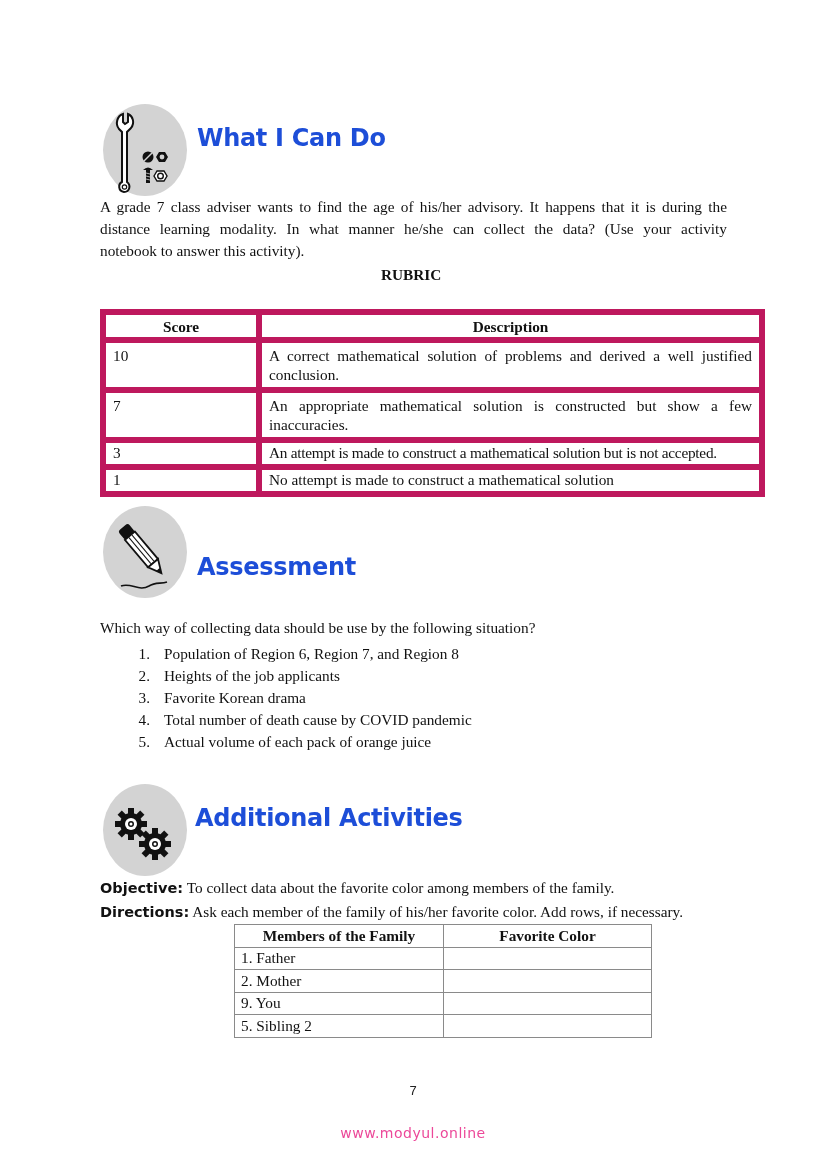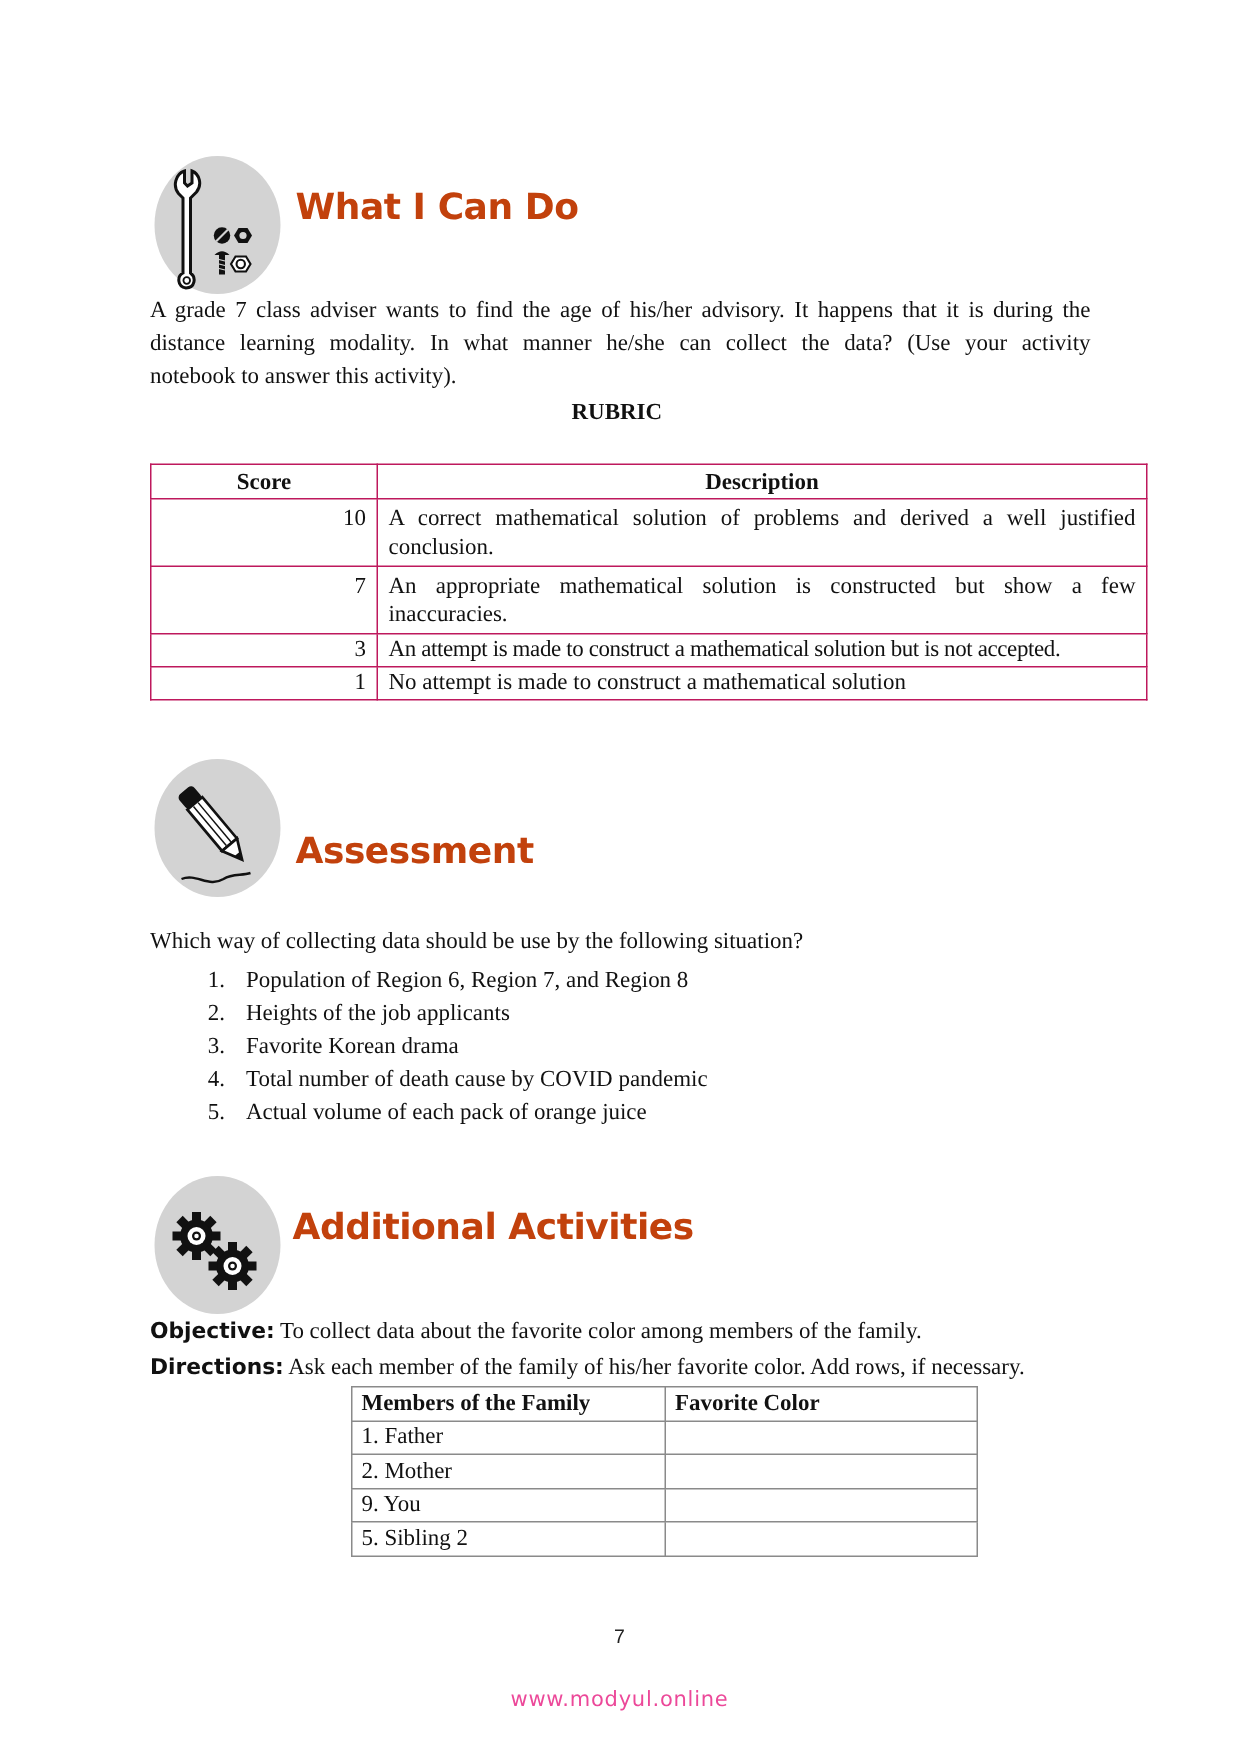--- a/index.html
+++ b/index.html
@@ -17,7 +17,7 @@
       position: absolute;
       font-family: "DejaVu Sans", "Liberation Sans", sans-serif;
       font-weight: bold; font-size: 24px; letter-spacing: -0.3px;
-      color: #c2410c;
+      color: #1d4ed8;
     }
     .para {
       position: absolute; left: 100px; width: 627px;

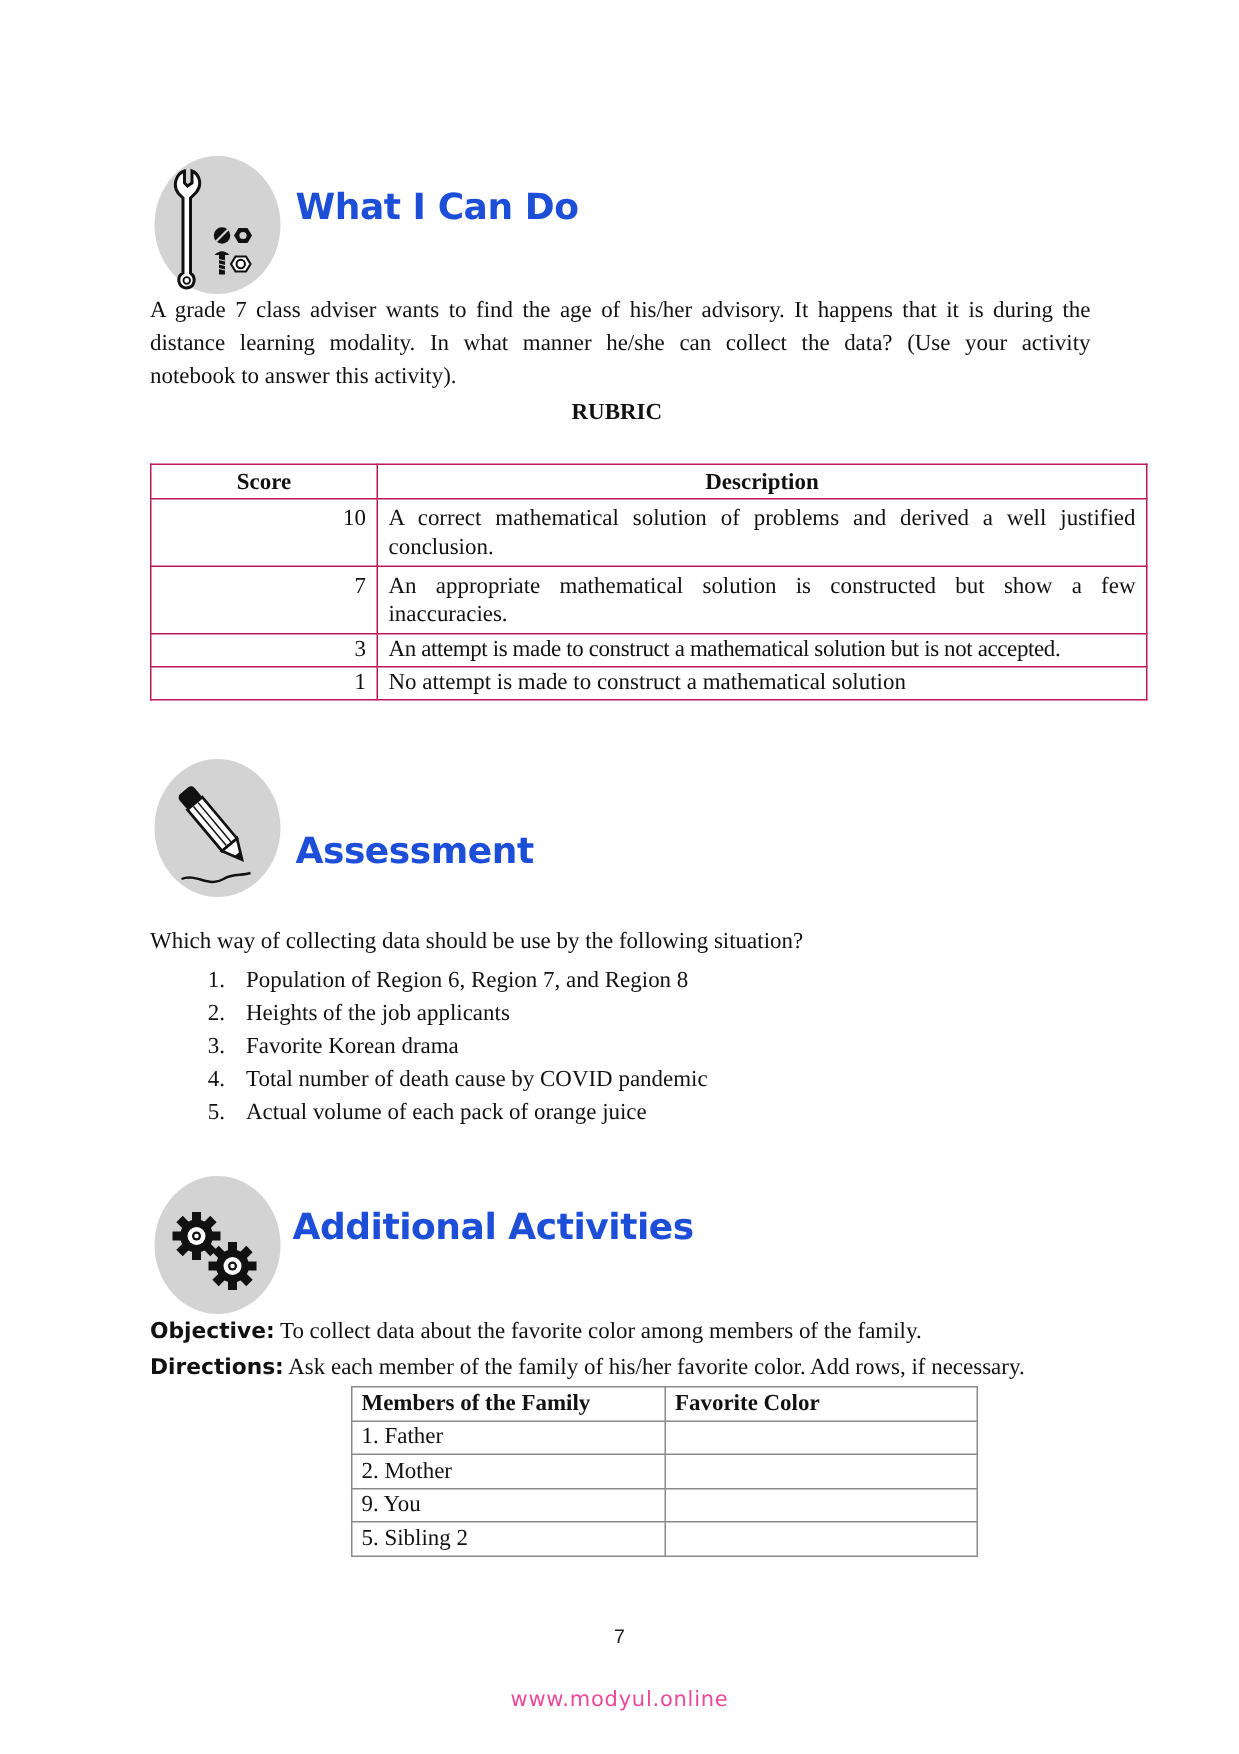--- a/index.html
+++ b/index.html
@@ -30,7 +30,7 @@
     }
     table { border-collapse: collapse; position: absolute; }
     .rubric { left: 100px; top: 309px; width: 665px; font-size: 15.3px; }
-    .rubric td, .rubric th { border: 1px solid #be185d; padding: 0 7px; vertical-align: top; line-height: 19px; }
+    .rubric td, .rubric th { border: 6px solid #be185d; padding: 0 7px; vertical-align: top; line-height: 19px; }
     .rubric th { font-weight: bold; text-align: center; height: 22px; vertical-align: middle; }
     .rubric td.score { text-align: right; width: 136px; }
     .rubric td.desc { text-align: justify; }

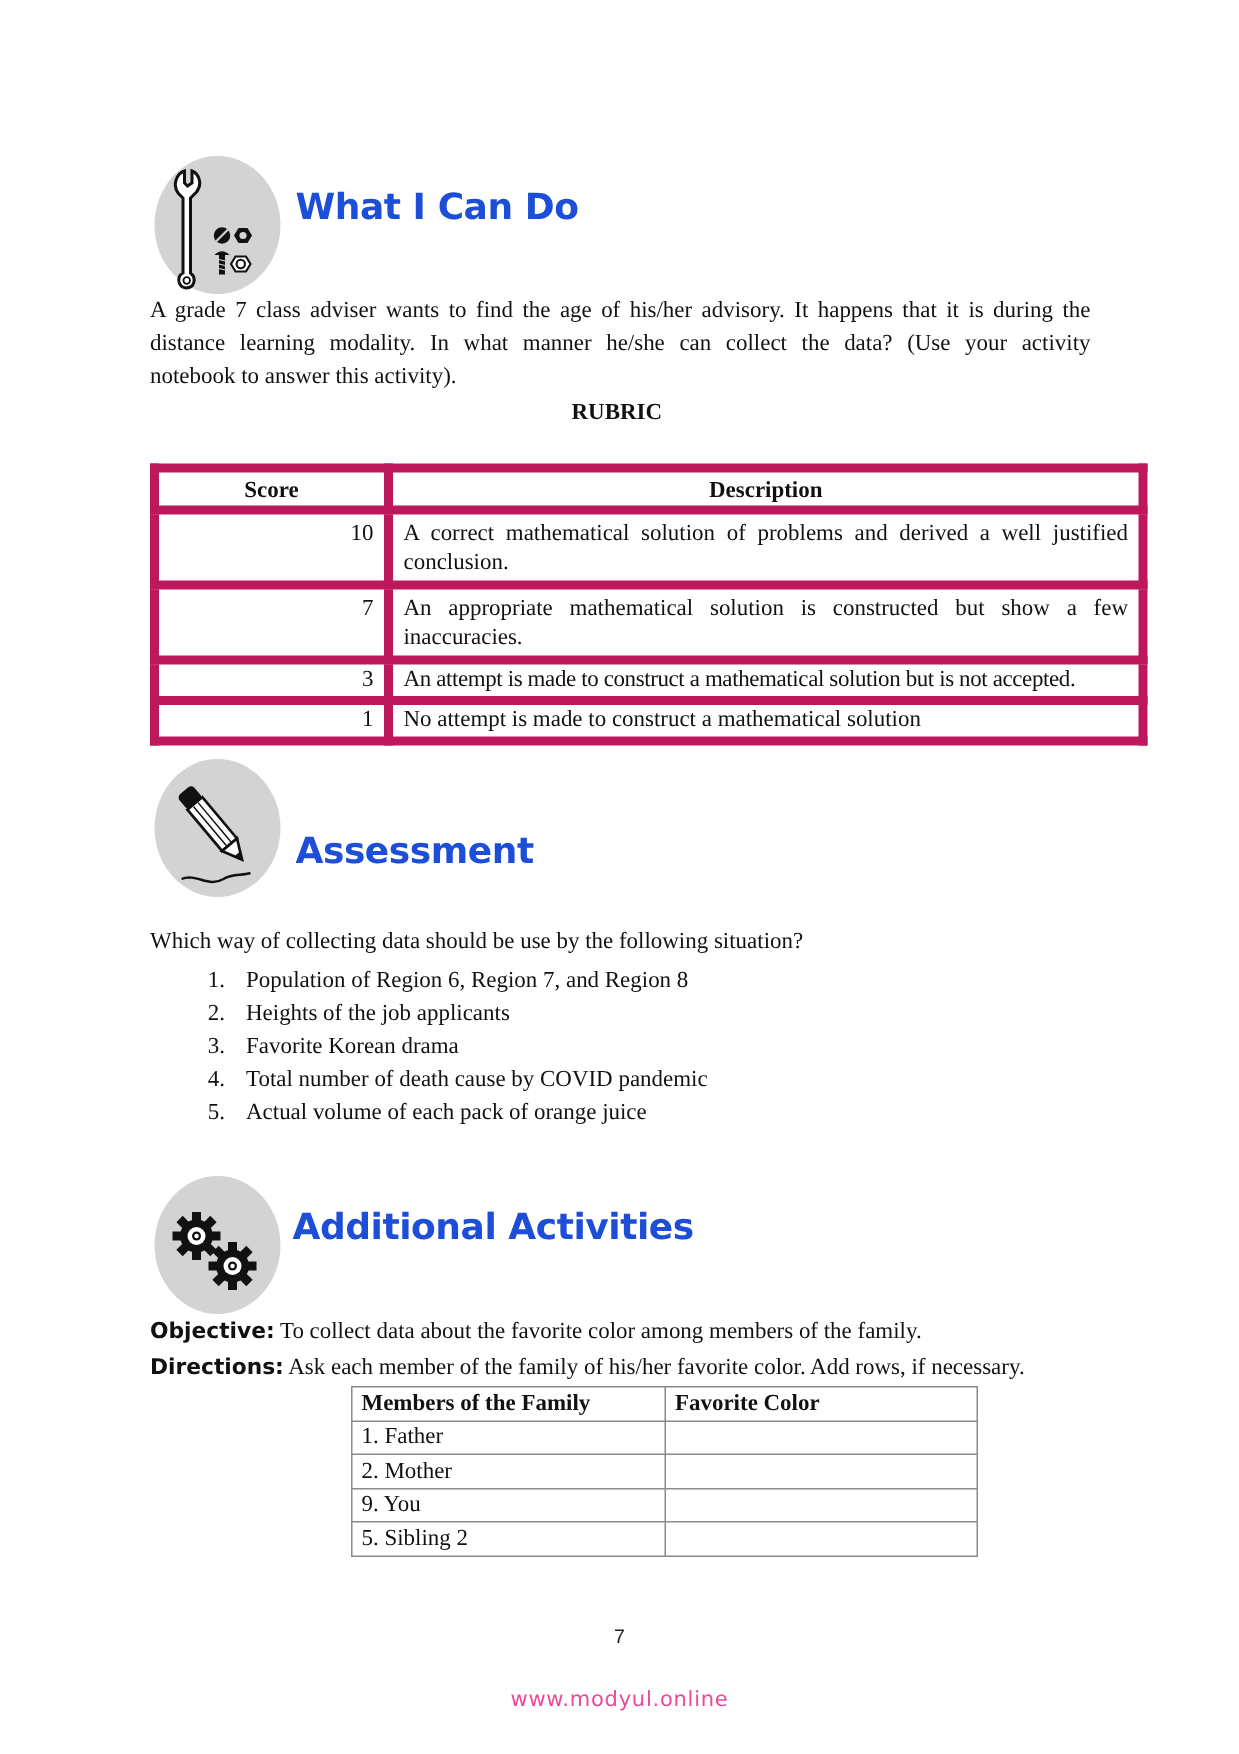--- a/index.html
+++ b/index.html
@@ -32,7 +32,7 @@
     .rubric { left: 100px; top: 309px; width: 665px; font-size: 15.3px; }
     .rubric td, .rubric th { border: 6px solid #be185d; padding: 0 7px; vertical-align: top; line-height: 19px; }
     .rubric th { font-weight: bold; text-align: center; height: 22px; vertical-align: middle; }
-    .rubric td.score { text-align: right; width: 136px; }
+    .rubric td.score { text-align: left; width: 136px; }
     .rubric td.desc { text-align: justify; }
     .rubric td.desc .jl { display: block; text-align: justify; text-align-last: justify; }
     .rubric tr.r2 td { height: 41px; padding-top: 3px; }

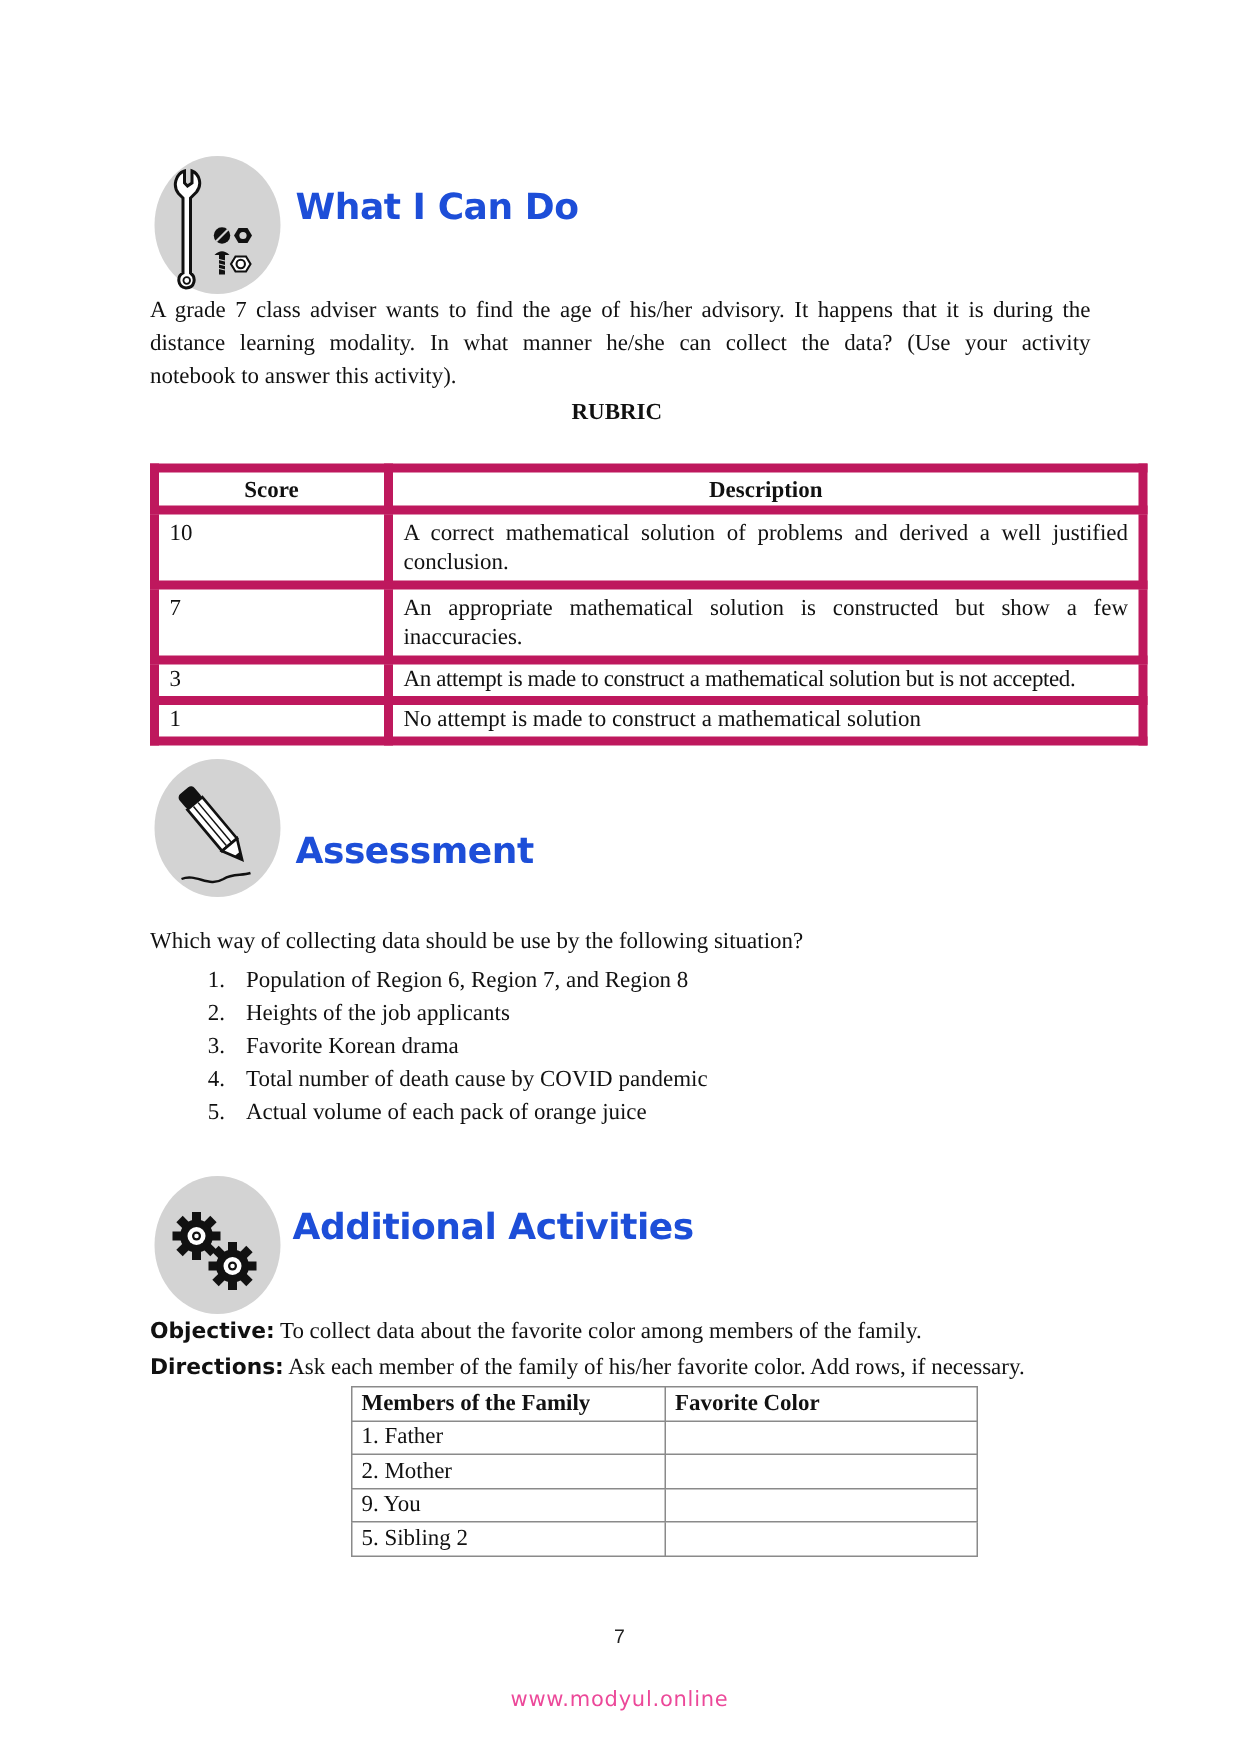--- a/index.html
+++ b/index.html
@@ -48,7 +48,7 @@
     .obj-line { position: absolute; left: 100px; font-size: 15.3px; white-space: nowrap; }
     .family { left: 234px; top: 924px; width: 418px; font-size: 15.3px; }
     .family td, .family th { border: 1px solid #8a8a8a; padding: 0 6px; height: 21.5px; line-height: 20px; }
-    .family th { font-weight: bold; text-align: left; }
+    .family th { font-weight: bold; text-align: center; }
     .family td.member { width: 196px; }
     .page-num {
       position: absolute; left: 0; width: 826px; top: 1083px; text-align: center;

